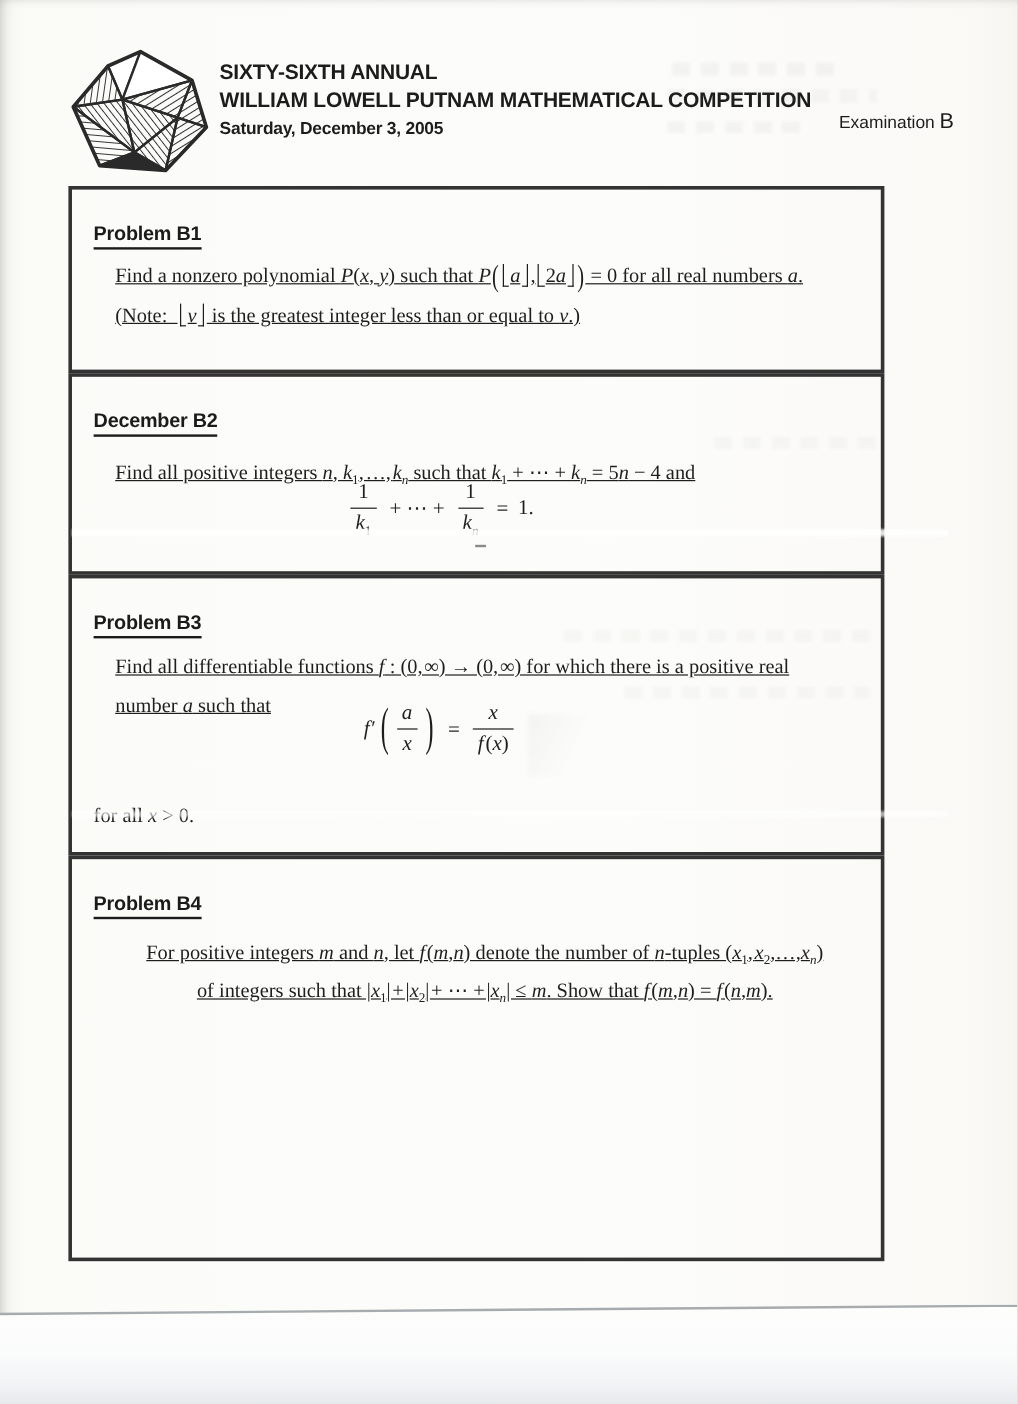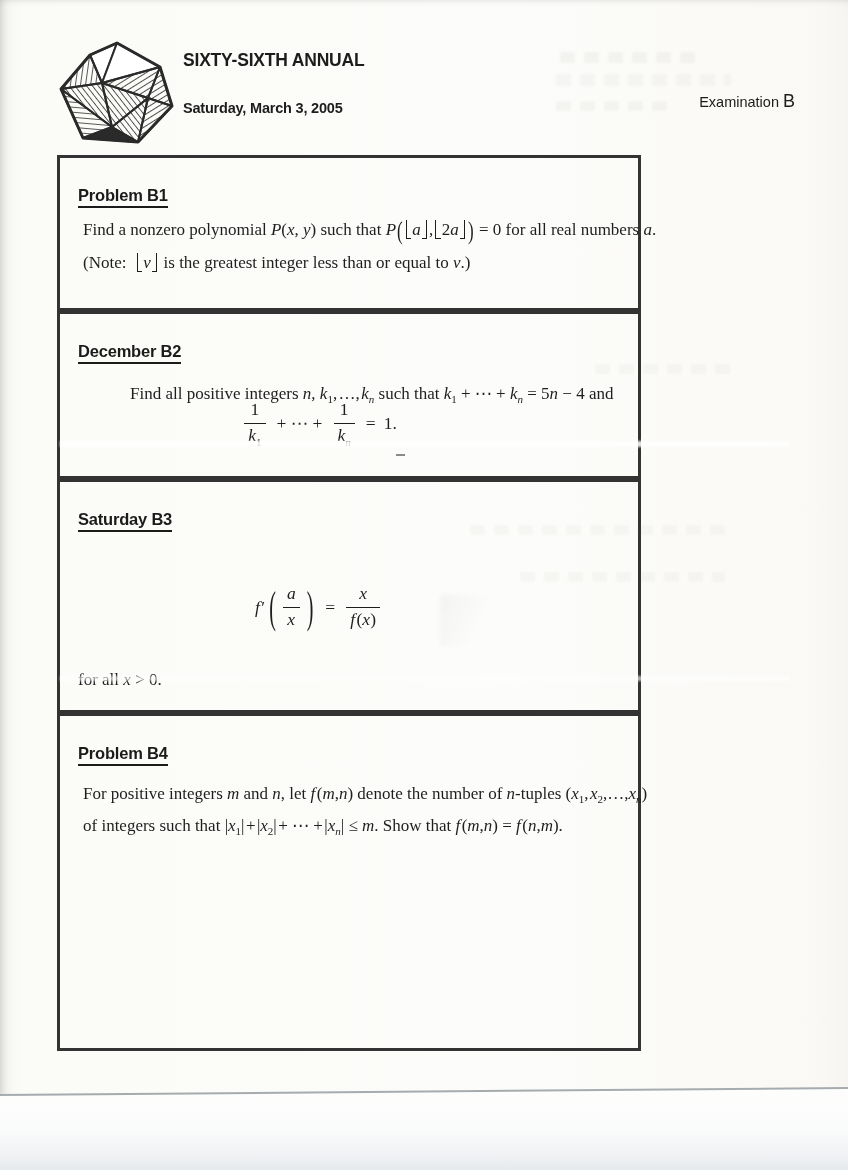--- a/index.html
+++ b/index.html
@@ -105,6 +105,7 @@
   </svg>
 
   <div class="h-line h1">SIXTY-SIXTH ANNUAL</div>
+  <div class="h-line h2">WILLIAM LOWELL PUTNAM MATHEMATICAL COMPETITION</div>
   <div class="h-line hdate">Saturday, March 3, 2005</div>
   <div class="hexam">Examination <span class="xb">B</span></div>
 

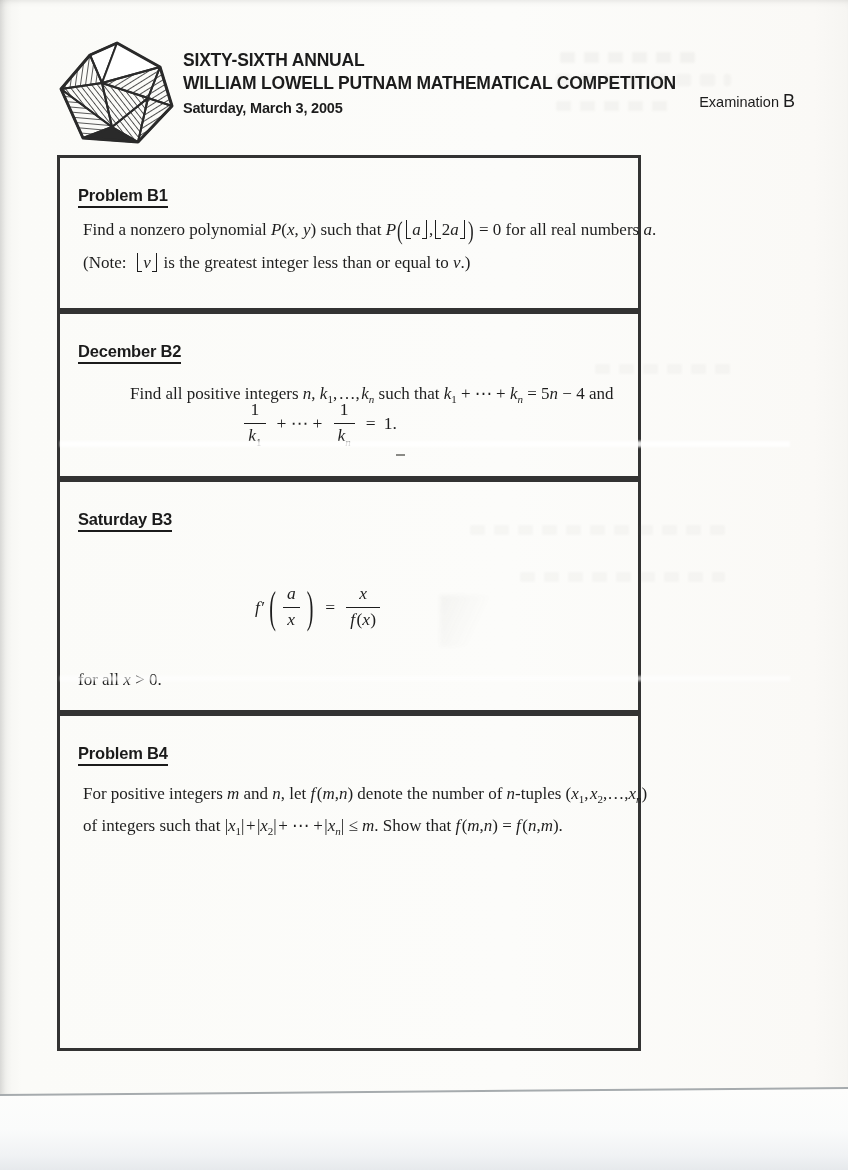--- a/index.html
+++ b/index.html
@@ -106,7 +106,7 @@
 
   <div class="h-line h1">SIXTY-SIXTH ANNUAL</div>
   <div class="h-line h2">WILLIAM LOWELL PUTNAM MATHEMATICAL COMPETITION</div>
-  <div class="h-line hdate">Saturday, March 3, 2005</div>
+  <div class="h-line hdate">Saturday, December 3, 2005</div>
   <div class="hexam">Examination <span class="xb">B</span></div>
 
   <div class="pbox box1">

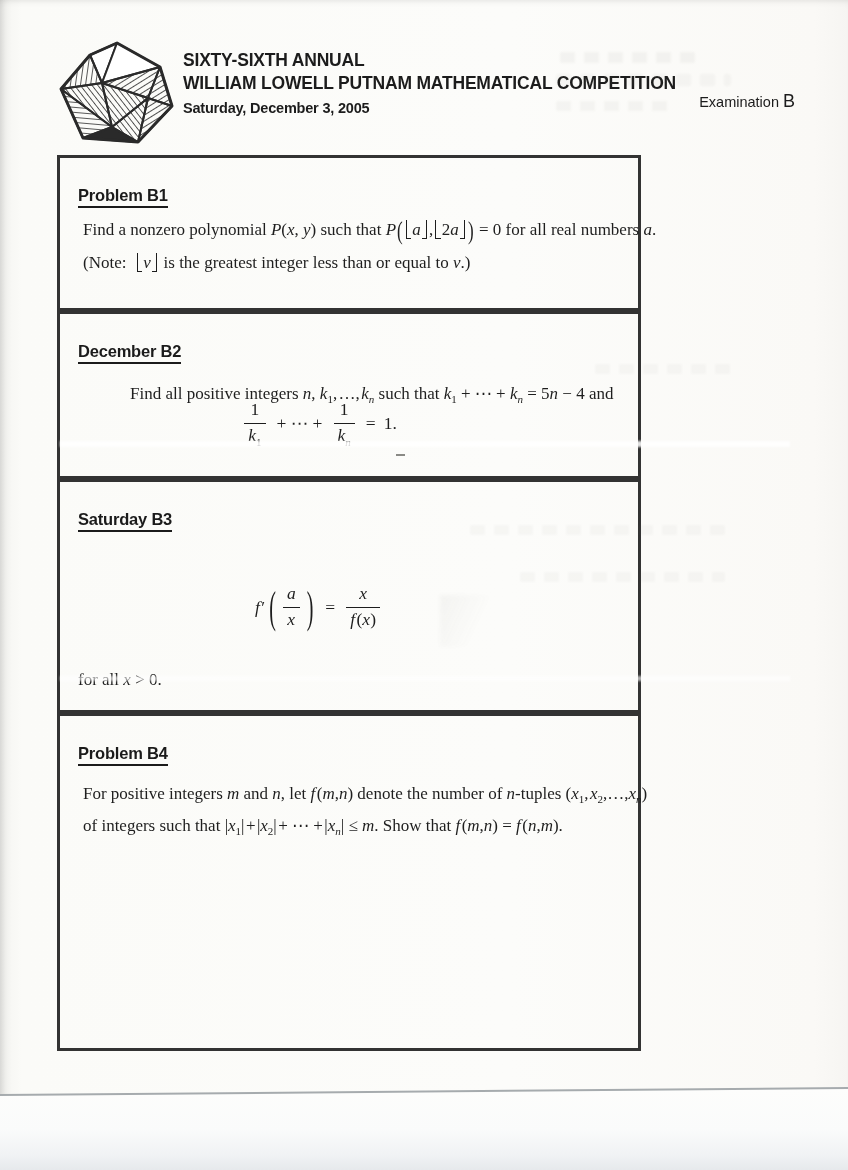--- a/index.html
+++ b/index.html
@@ -22,7 +22,7 @@
          font-weight:normal;font-size:14.5px;color:#1c1c1c;white-space:nowrap;}
   .hexam .xb{font-size:18px;}
   
-  .pbox{position:absolute;left:57px;width:584px;border:3px solid #333;box-sizing:border-box;}
+  .pbox{position:absolute;left:57px;width:680px;border:3px solid #333;box-sizing:border-box;}
   .box1{top:155px;height:156px;}
   .box2{top:311px;height:168px;}
   .box3{top:479px;height:234px;}

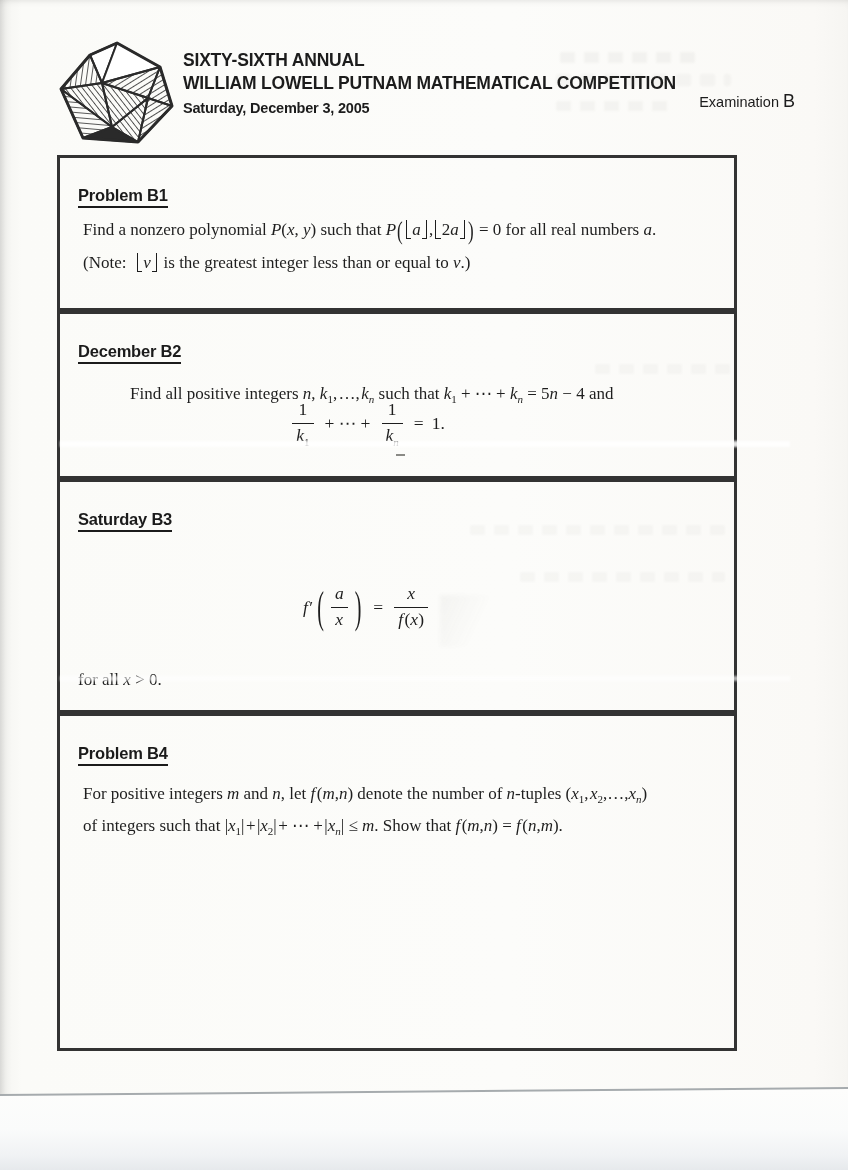--- a/index.html
+++ b/index.html
@@ -30,7 +30,7 @@
   .p-title{position:absolute;left:18px;top:28px;font-family:"Liberation Sans","DejaVu Sans",sans-serif;
            font-weight:bold;font-size:16.5px;letter-spacing:-0.2px;color:#1b1b1b;
            border-bottom:2px solid #1b1b1b;padding-bottom:1px;}
-  .p-body{position:absolute;left:23px;right:22px;font-size:17px;line-height:32px;white-space:nowrap;}
+  .p-body{position:absolute;left:36px;right:22px;font-size:17px;line-height:32px;white-space:nowrap;text-decoration:underline;}
   .b1-body{top:56px;}
   .b2-body{top:64px;margin-left:47px;}
   .b3-body{top:58px;}

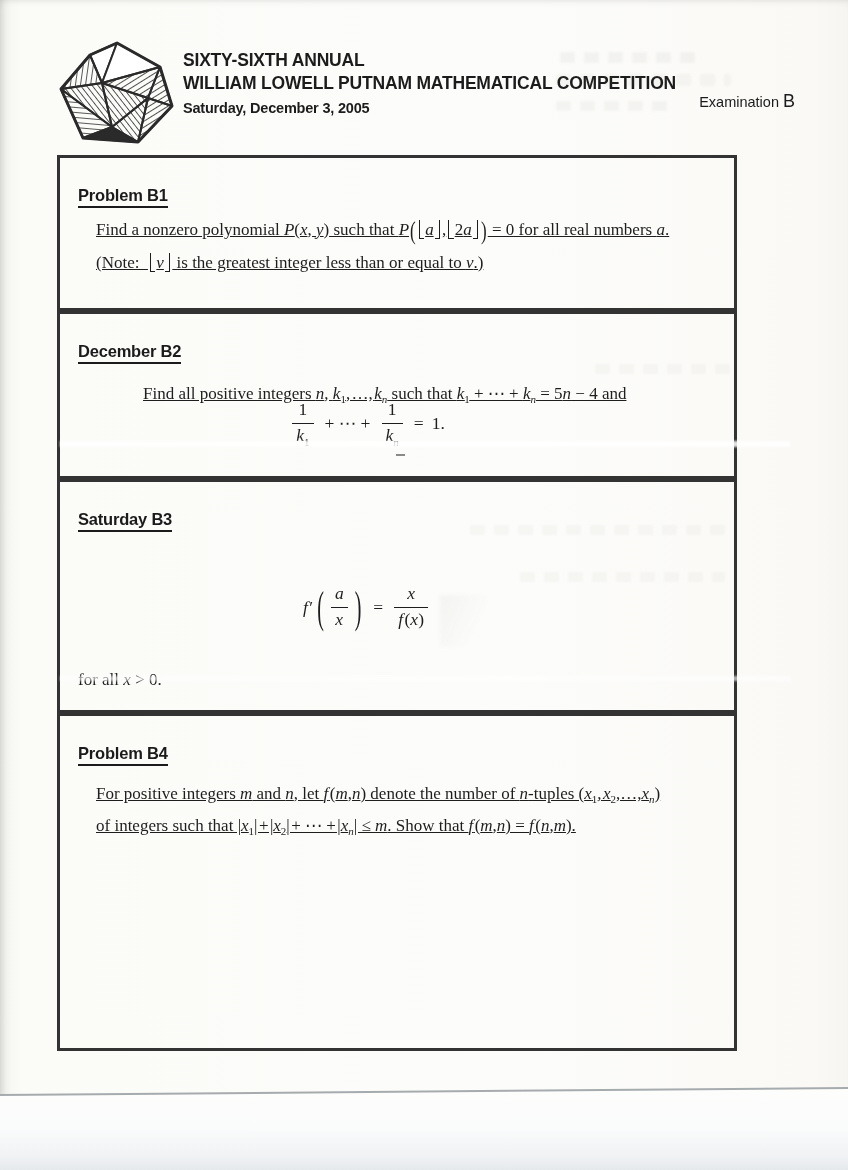--- a/index.html
+++ b/index.html
@@ -32,7 +32,7 @@
            border-bottom:2px solid #1b1b1b;padding-bottom:1px;}
   .p-body{position:absolute;left:36px;right:22px;font-size:17px;line-height:32px;white-space:nowrap;text-decoration:underline;}
   .b1-body{top:56px;}
-  .b2-body{top:64px;margin-left:47px;}
+  .b2-body{top:64px;}
   .b3-body{top:58px;}
   .b4-body{top:62px;}
   .p-eq{position:absolute;left:0;width:100%;text-align:center;font-size:17.5px;

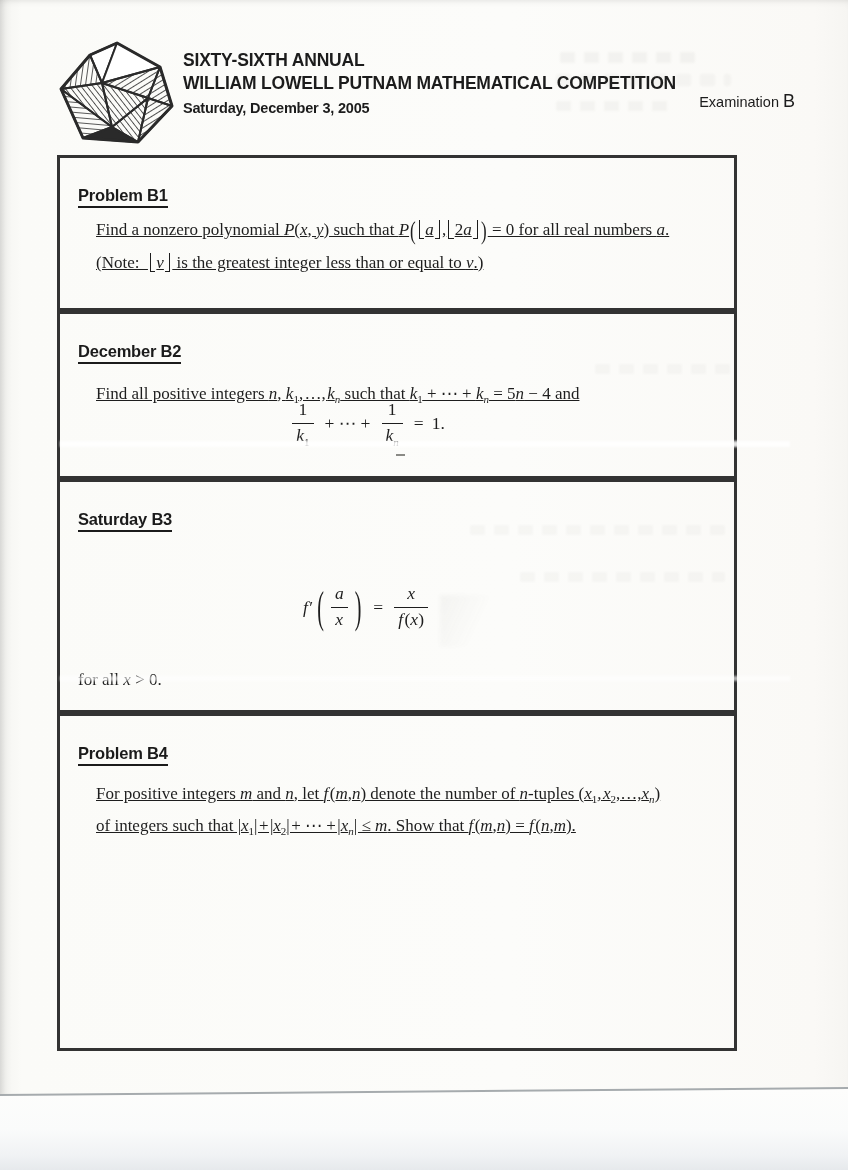--- a/index.html
+++ b/index.html
@@ -121,7 +121,7 @@
   </div>
 
   <div class="pbox box3">
-    <div class="p-title">Saturday B3</div>
+    <div class="p-title">Problem B3</div>
     <div class="p-eq b3-eq"><i>f</i> ′<span class="tp">(</span><span class="frac"><span class="num"><i>a</i></span><span class="den"><i>x</i></span></span><span class="tp">)</span><span class="op">=</span><span class="frac"><span class="num"><i>x</i></span><span class="den"><i>f</i> (<i>x</i>)</span></span></div>
     <div class="p-after b3-after">for all <i>x</i> &gt; 0.</div>
   </div>

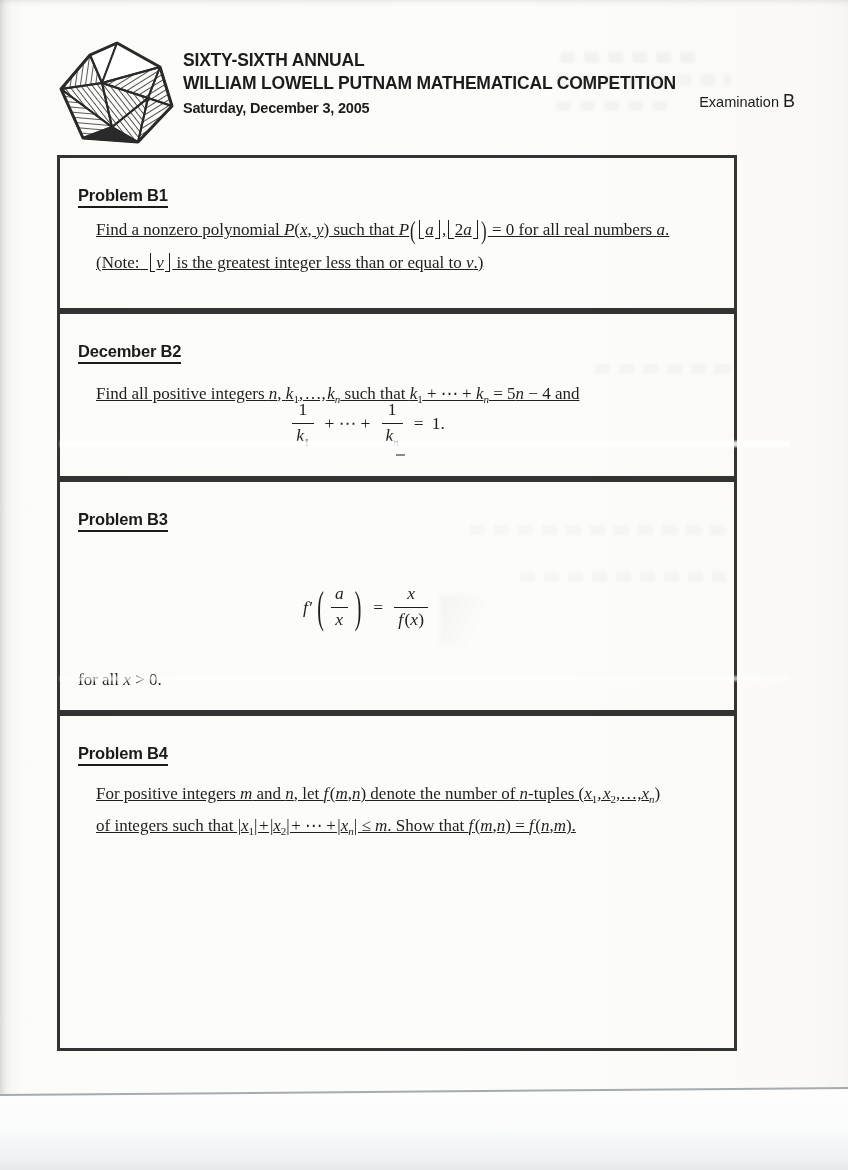--- a/index.html
+++ b/index.html
@@ -122,6 +122,7 @@
 
   <div class="pbox box3">
     <div class="p-title">Problem B3</div>
+    <div class="p-body b3-body">Find all differentiable functions <i>f</i> : (0, ∞) → (0, ∞) for which there is a positive real<br>number <i>a</i> such that</div>
     <div class="p-eq b3-eq"><i>f</i> ′<span class="tp">(</span><span class="frac"><span class="num"><i>a</i></span><span class="den"><i>x</i></span></span><span class="tp">)</span><span class="op">=</span><span class="frac"><span class="num"><i>x</i></span><span class="den"><i>f</i> (<i>x</i>)</span></span></div>
     <div class="p-after b3-after">for all <i>x</i> &gt; 0.</div>
   </div>

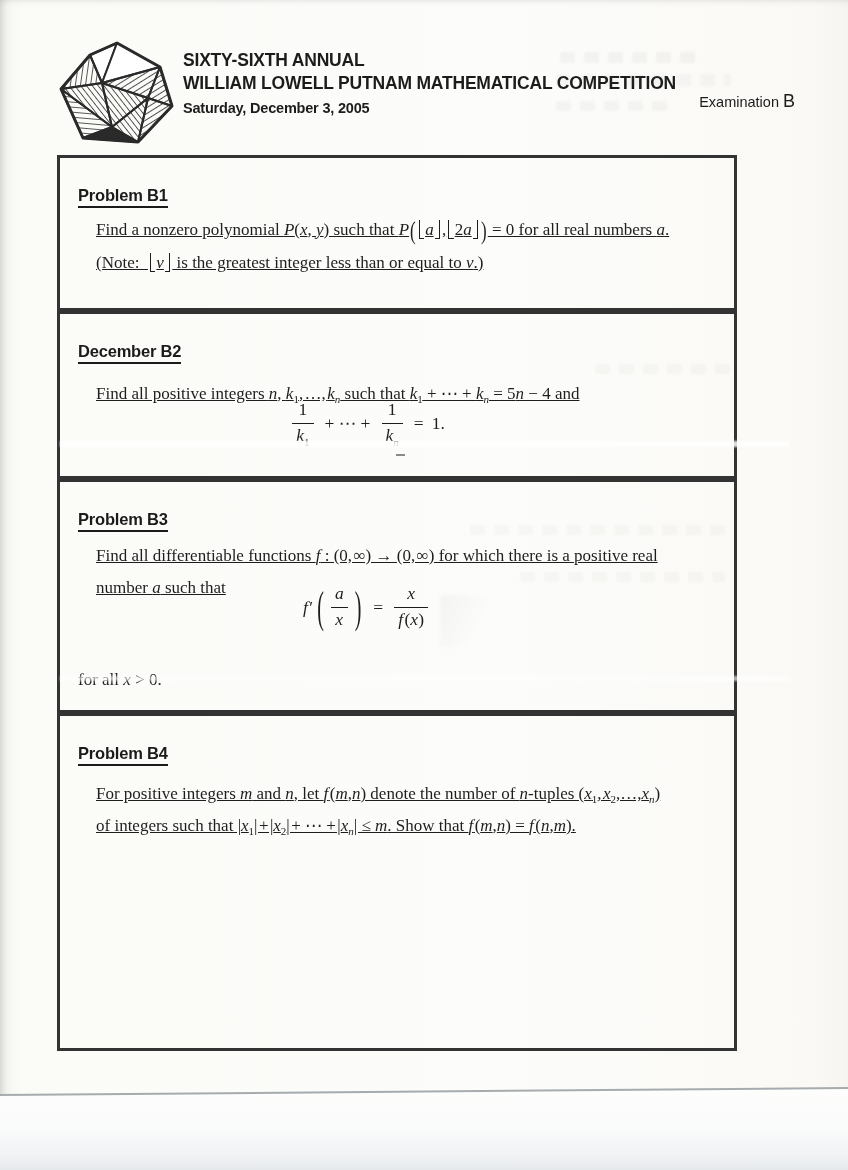--- a/index.html
+++ b/index.html
@@ -34,7 +34,7 @@
   .b1-body{top:56px;}
   .b2-body{top:64px;}
   .b3-body{top:58px;}
-  .b4-body{top:62px;}
+  .b4-body{top:62px;text-align:center;}
   .p-eq{position:absolute;left:0;width:100%;text-align:center;font-size:17.5px;
         transform:translateX(-30px);}
   .b2-eq{top:88px;}

